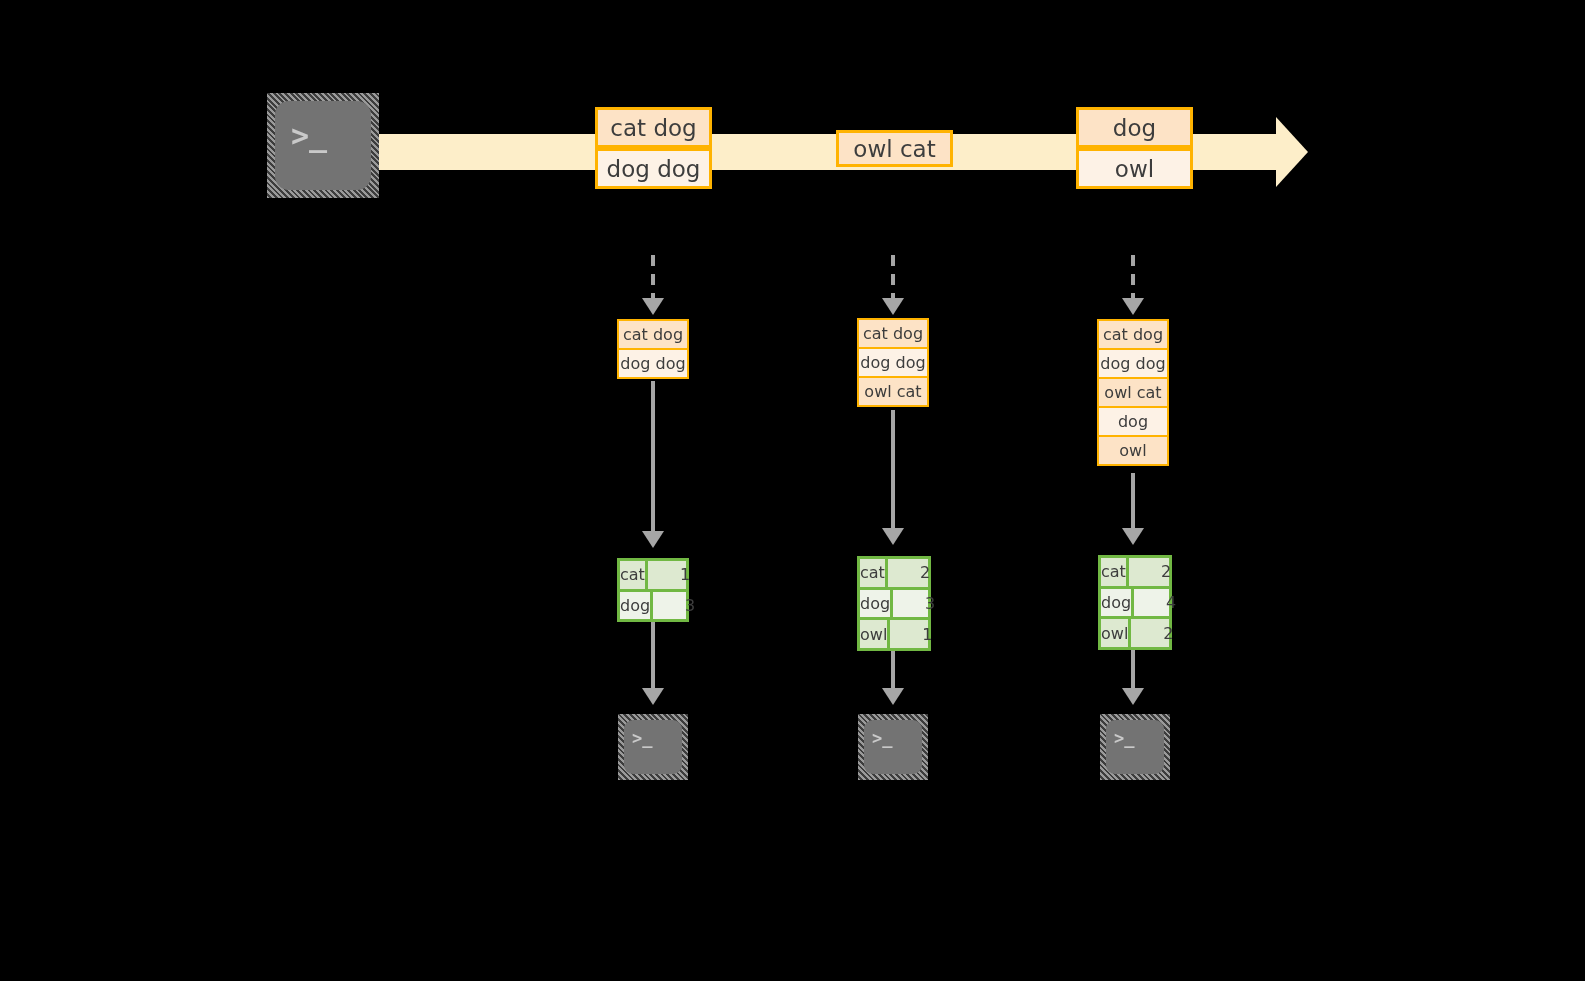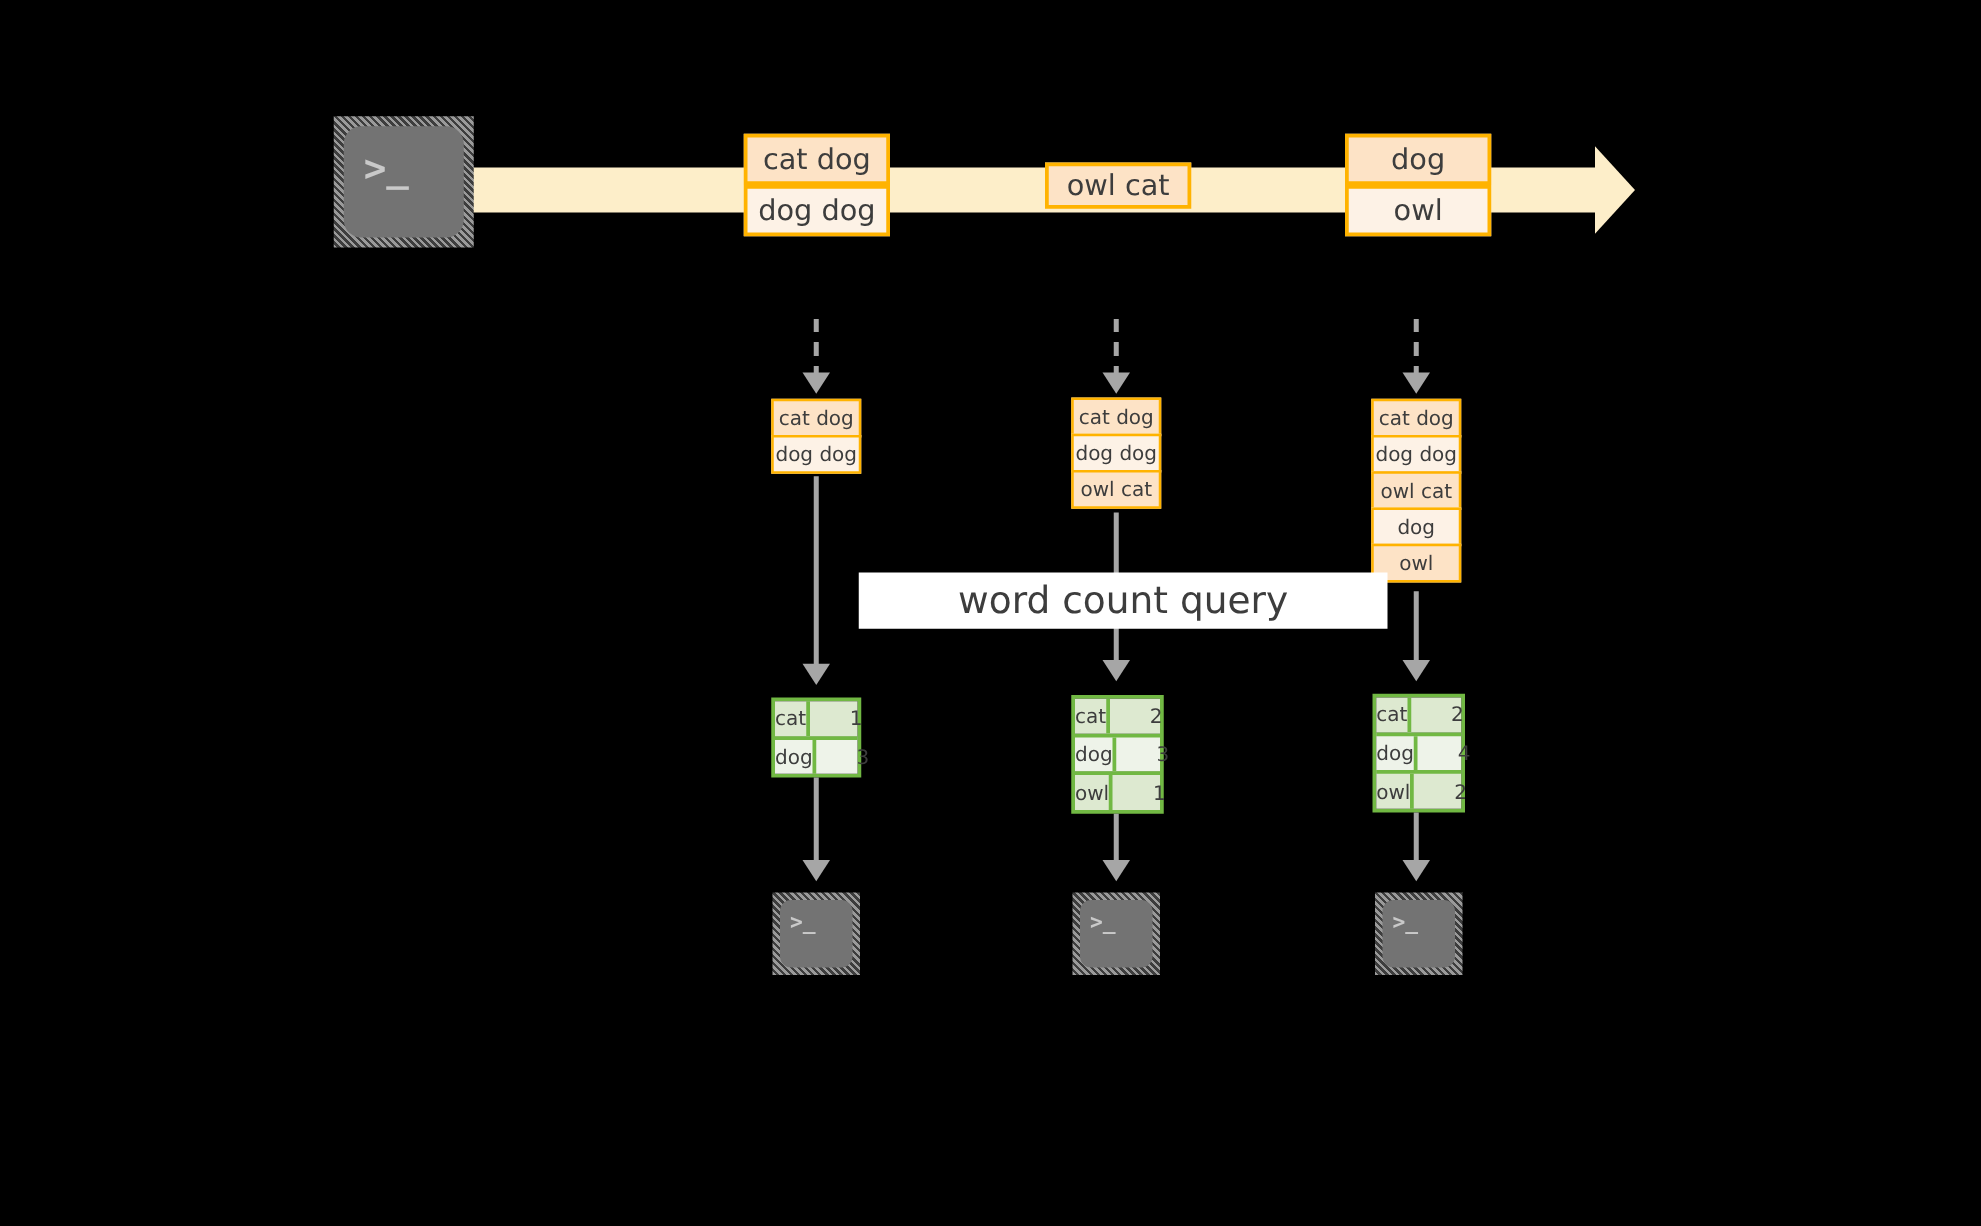--- a/index.html
+++ b/index.html
@@ -299,9 +299,6 @@
     </div>
   </div>
 
-  <div class="banner" style="left:687px; top:458px; width:423px; height:45px;">
-    <span>word count query</span>
-  </div>
 
 </div>
 

